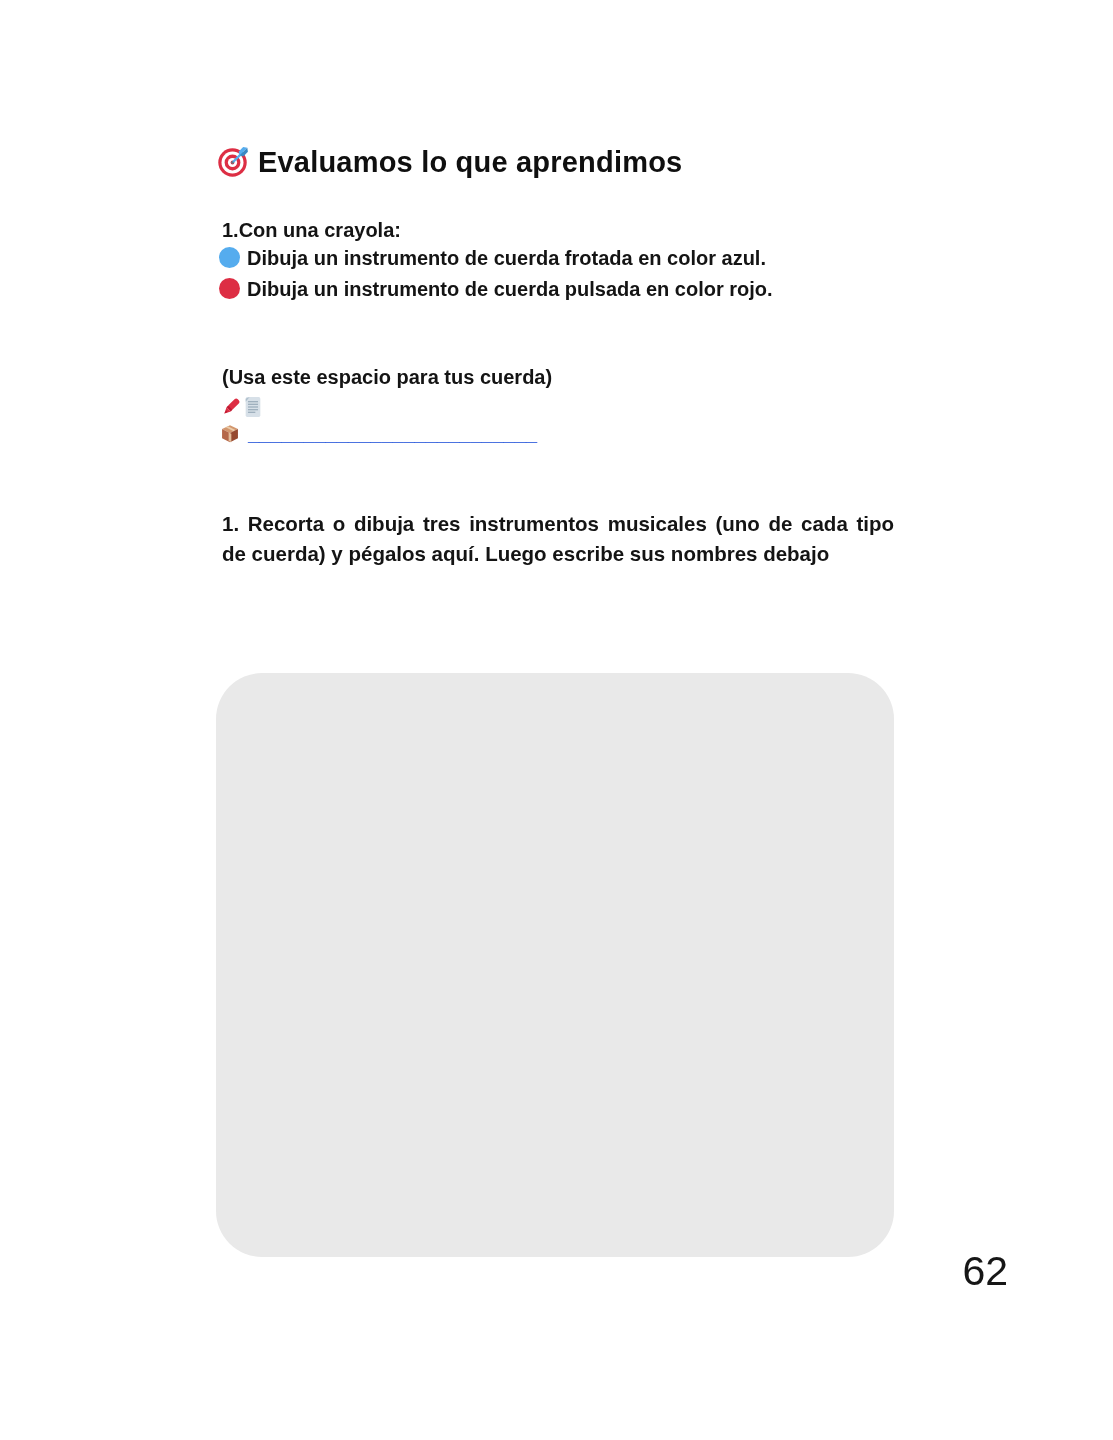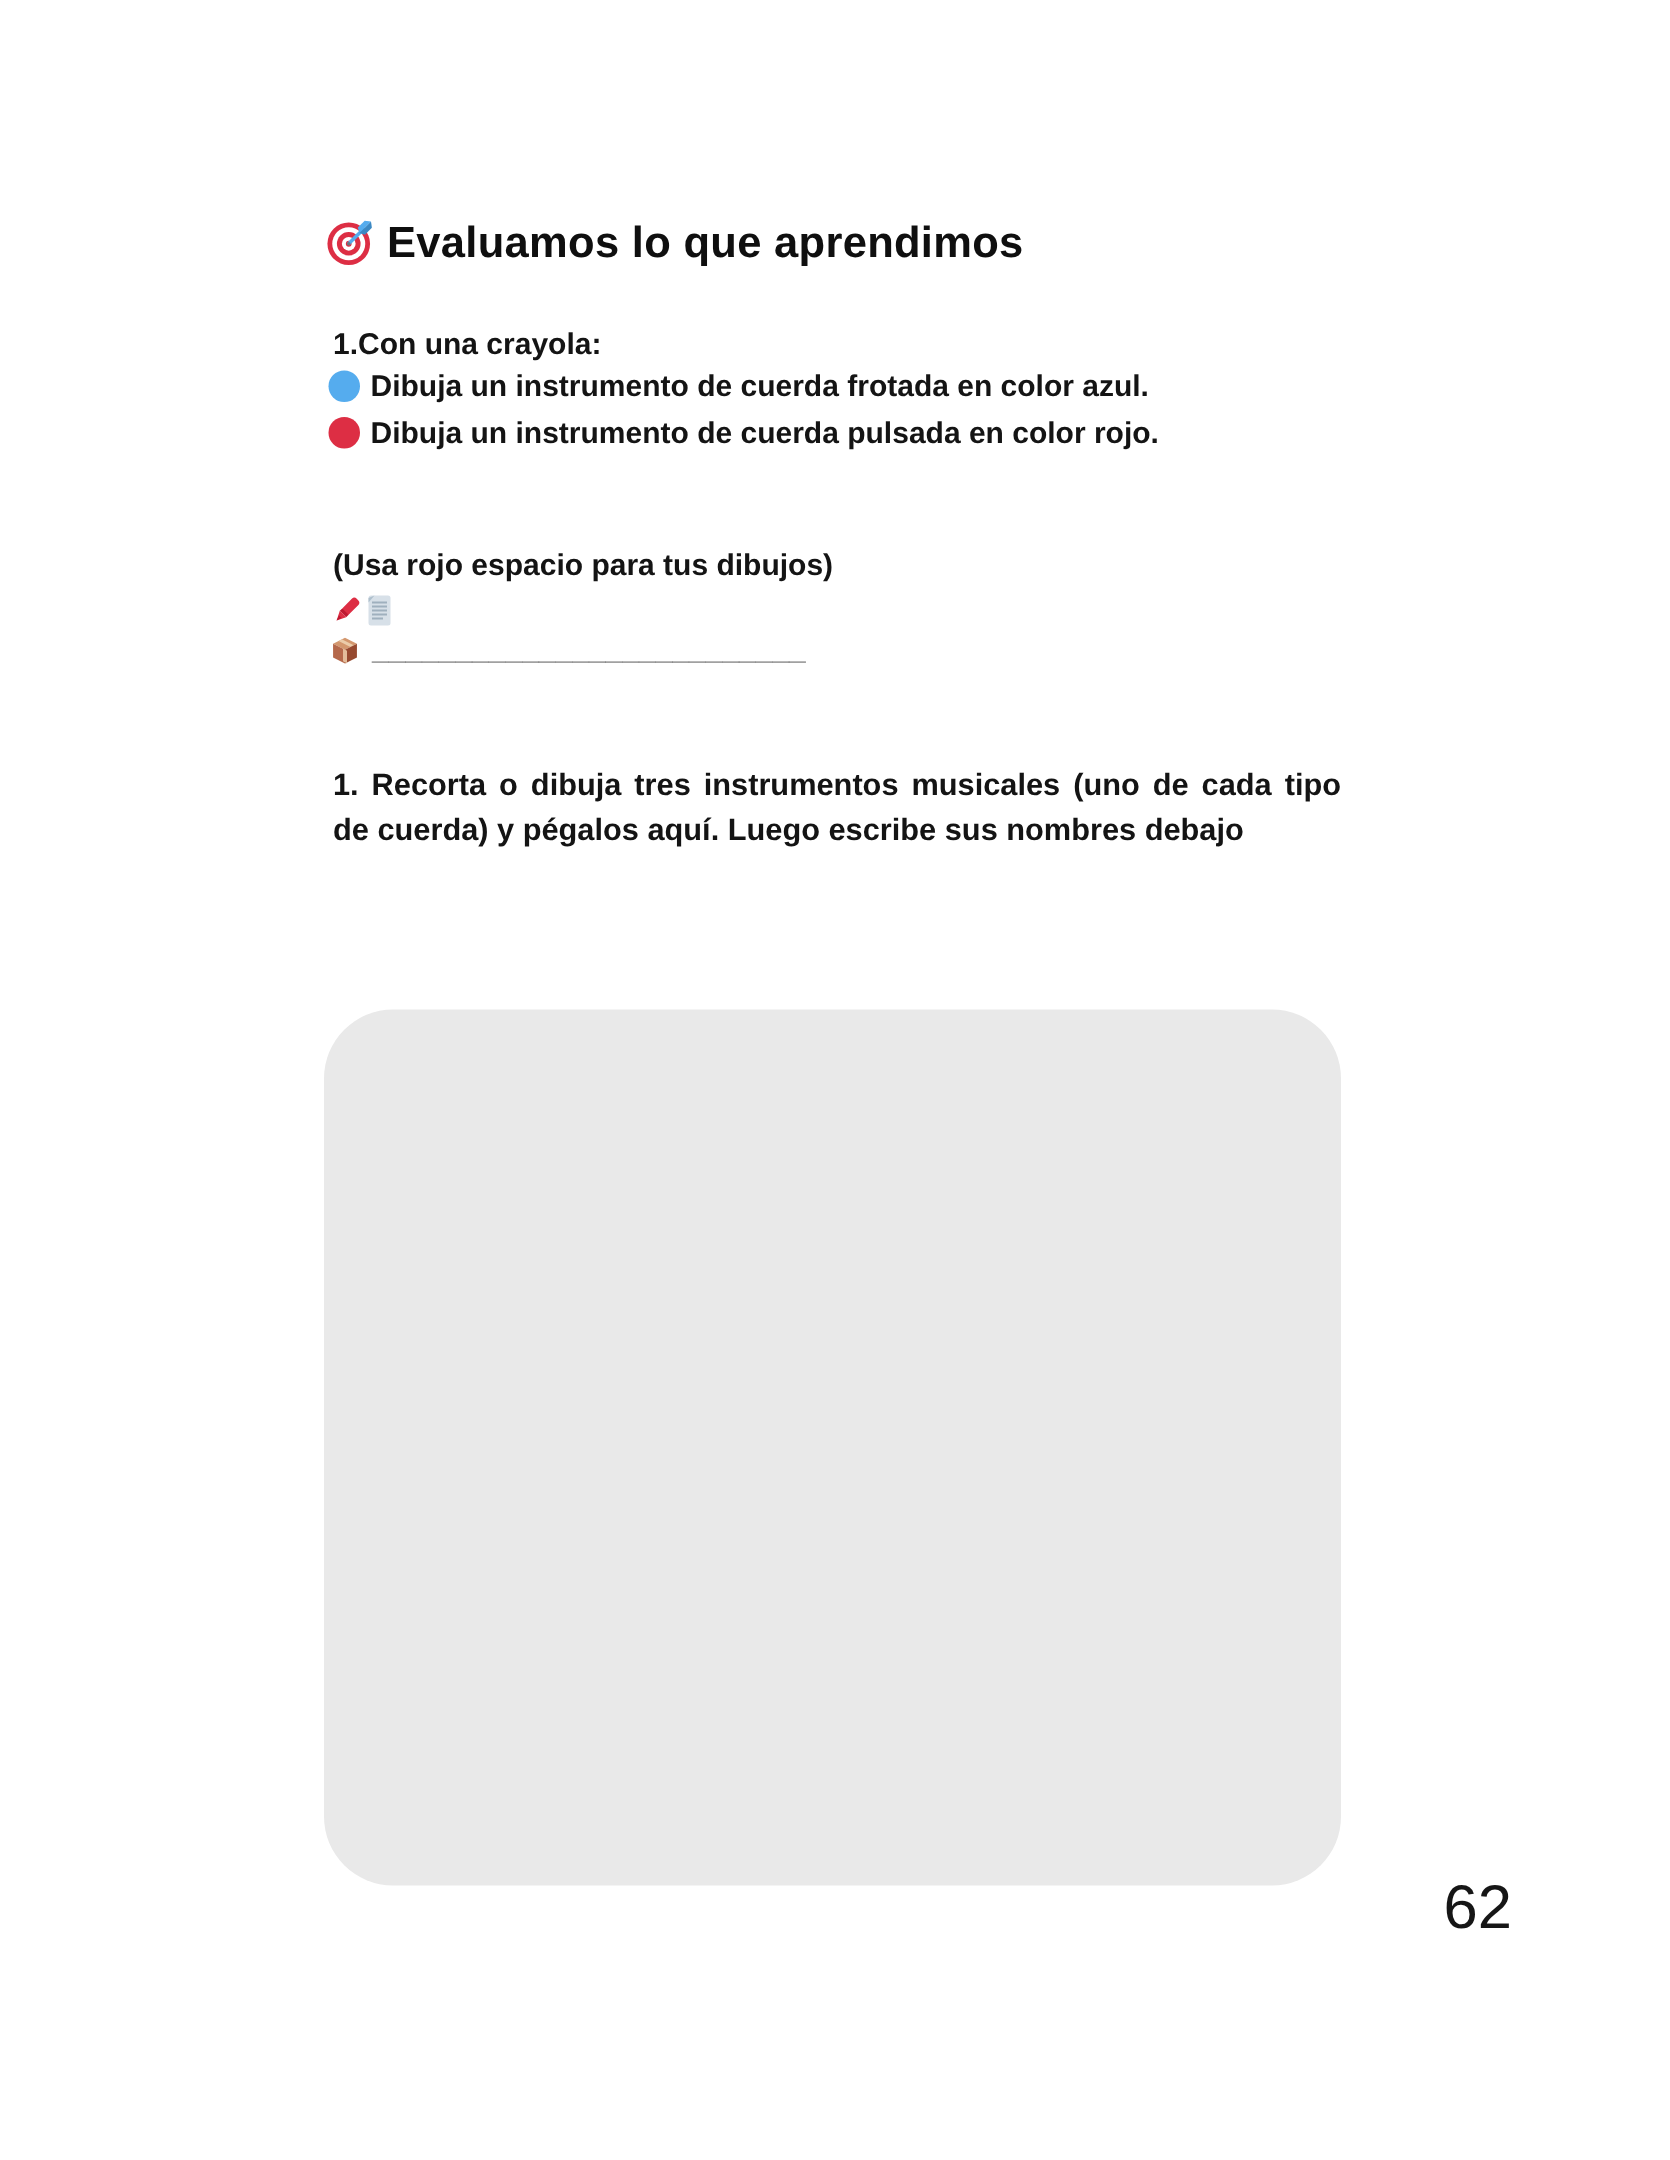--- a/index.html
+++ b/index.html
@@ -86,7 +86,7 @@
   </div>
 </div>
 
-<div class="abs note">(Usa rojo espacio para tus dibujos)</div>
+<div class="abs note">(Usa este espacio para tus cuerda)</div>
 
 <div class="abs tools-row">
   <svg viewBox="0 0 36 36">

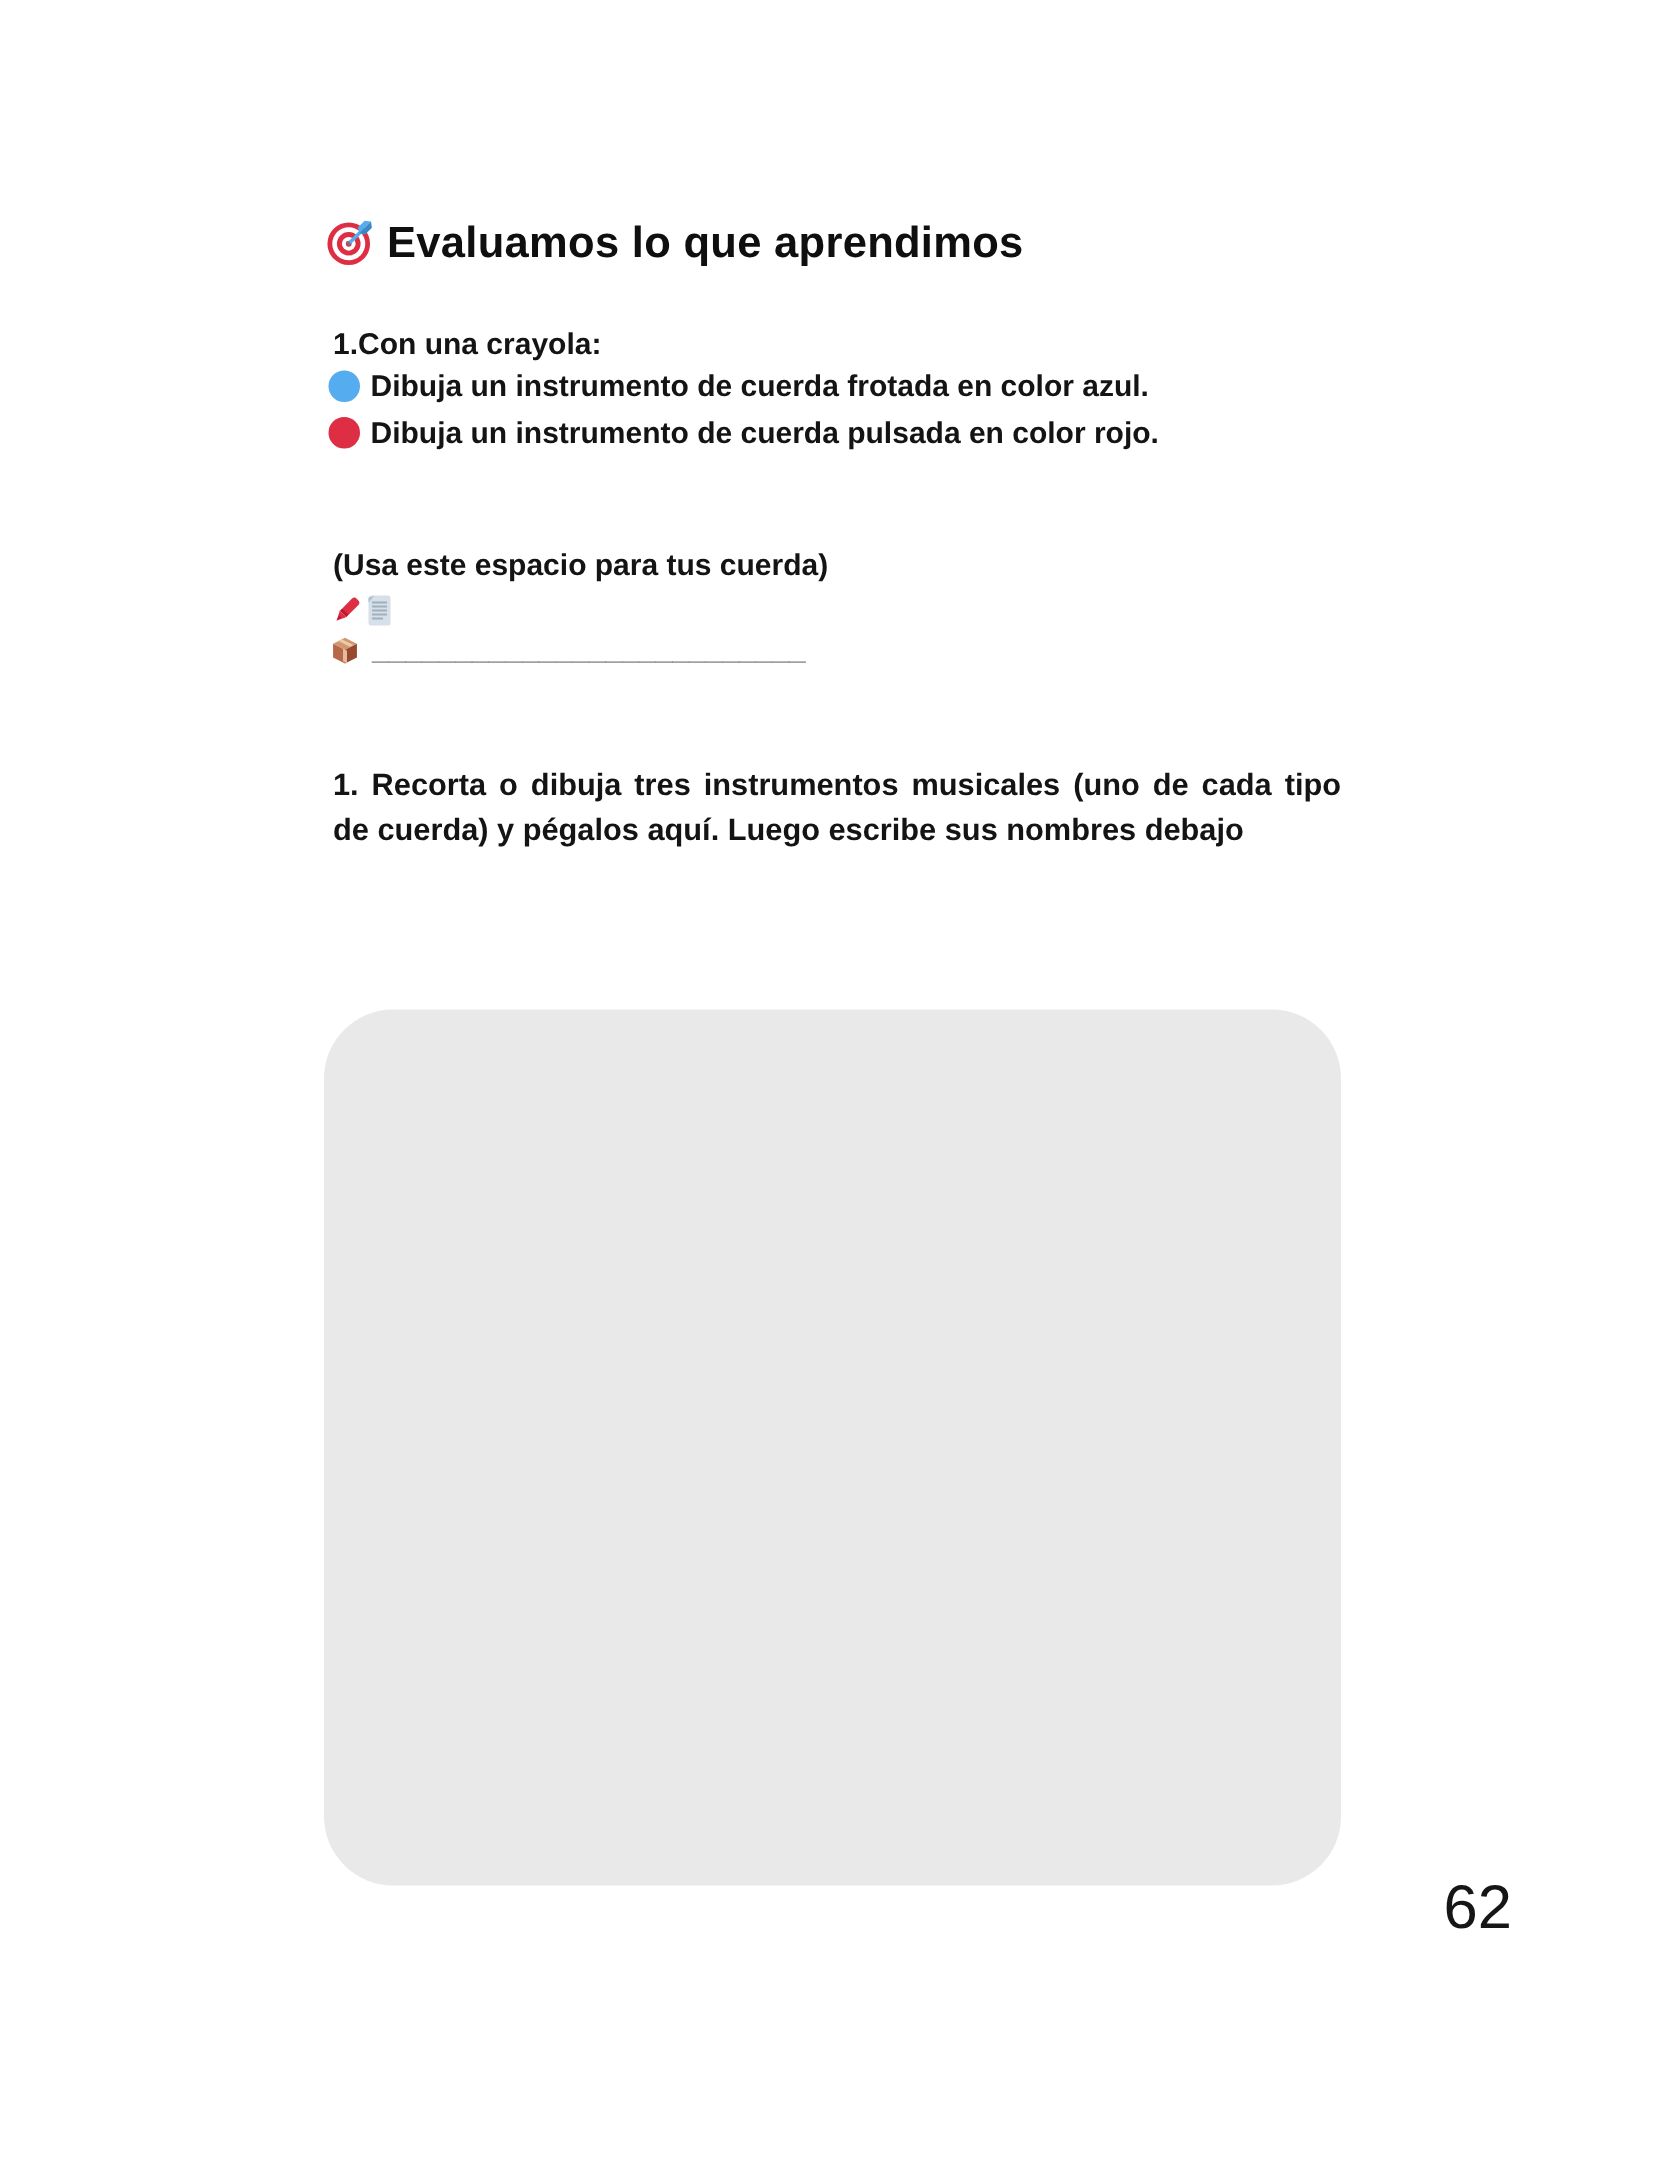--- a/index.html
+++ b/index.html
@@ -33,7 +33,7 @@
 
   .name-line-row { left:219px; top:420px; display:flex; align-items:flex-end; gap:7px; }
   .name-line-row svg { width:22px; height:22px; display:block; margin-bottom:1px; }
-  .answer-line { font-size:20px; font-weight:700; color:#737373; line-height:26px; white-space:nowrap; }
+  .answer-line { font-size:20px; font-weight:700; color:#1d4ed8; line-height:26px; white-space:nowrap; }
 
   
   .section2 {

